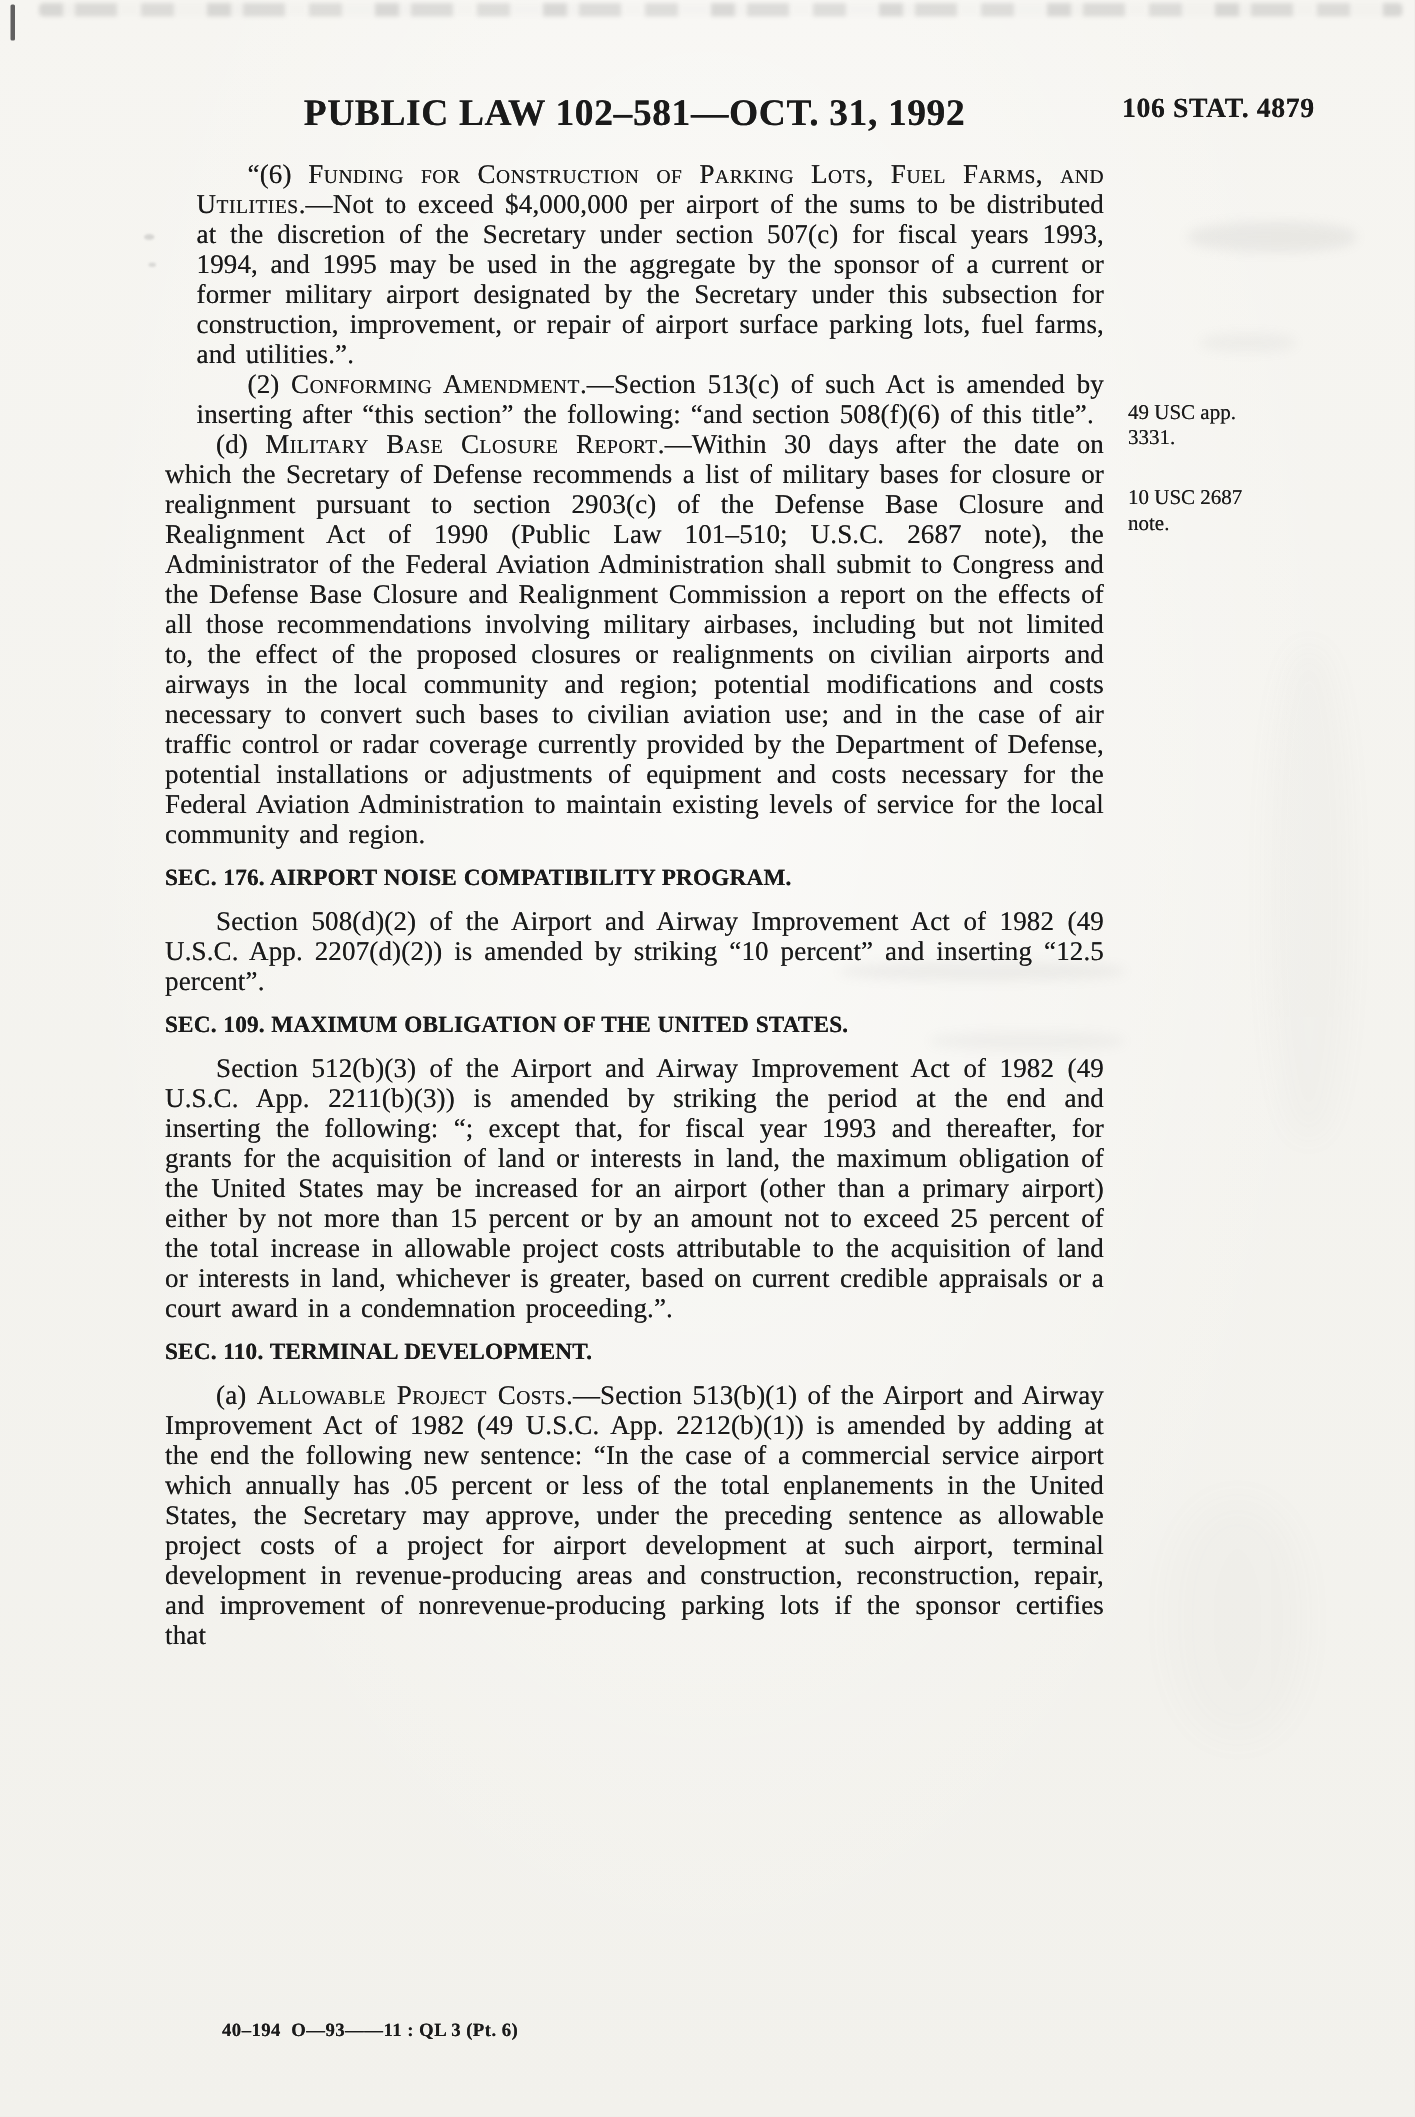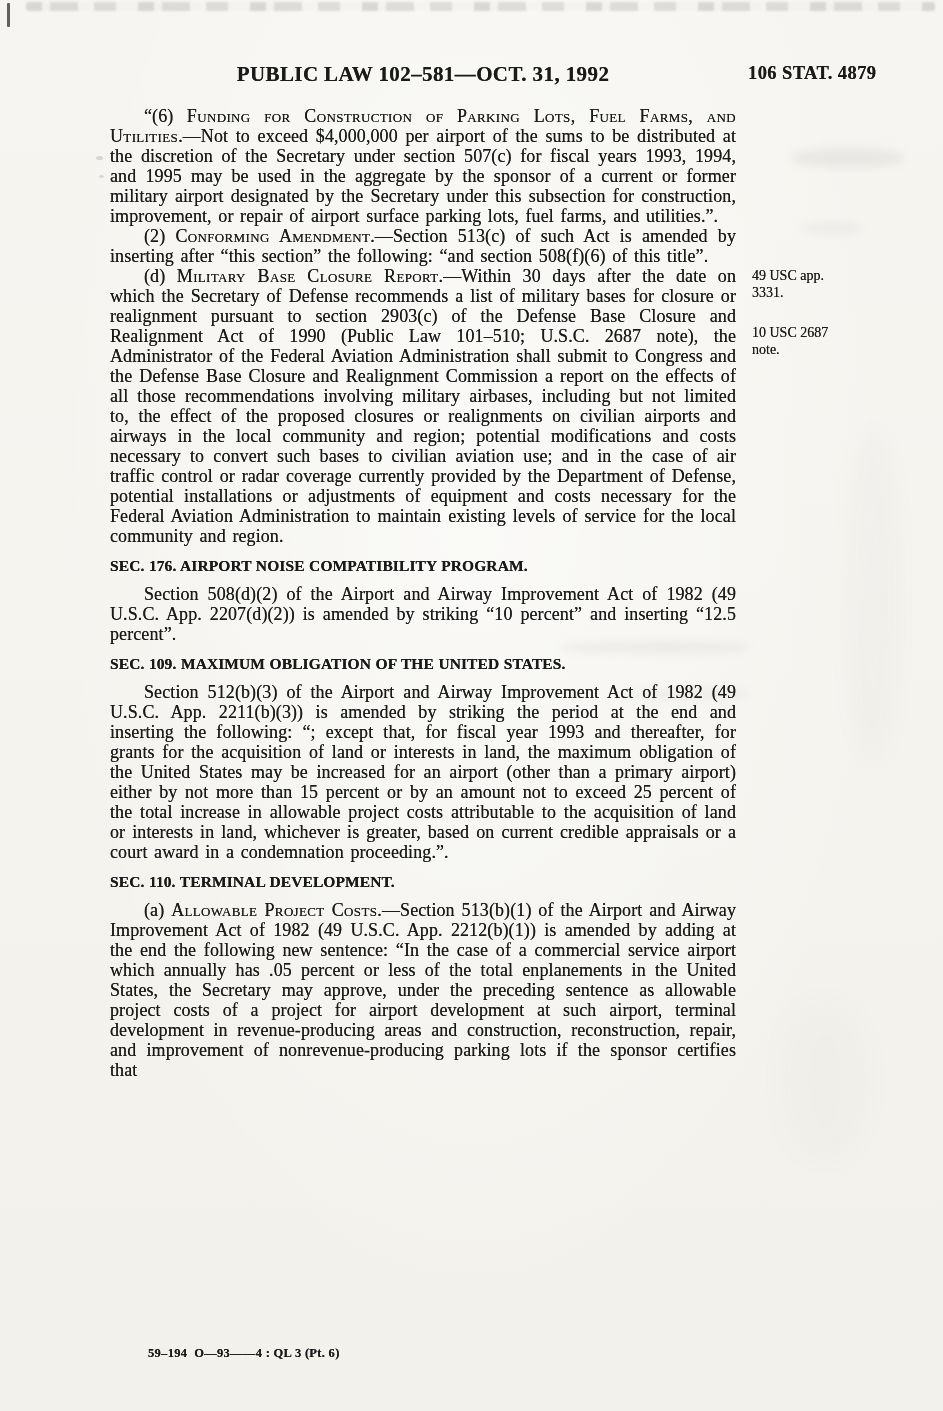--- a/index.html
+++ b/index.html
@@ -41,7 +41,7 @@
   
   .header-row{position:absolute;top:62px;left:110px;width:626px;text-align:center;}
   .law-title{
-    font-size:21px;font-weight:600;letter-spacing:.4px;
+    font-size:25px;font-weight:600;letter-spacing:.4px;
     text-shadow:0 0 .35px rgba(20,20,20,.85);white-space:nowrap;margin-top:33px;
   }
   .stat-number{

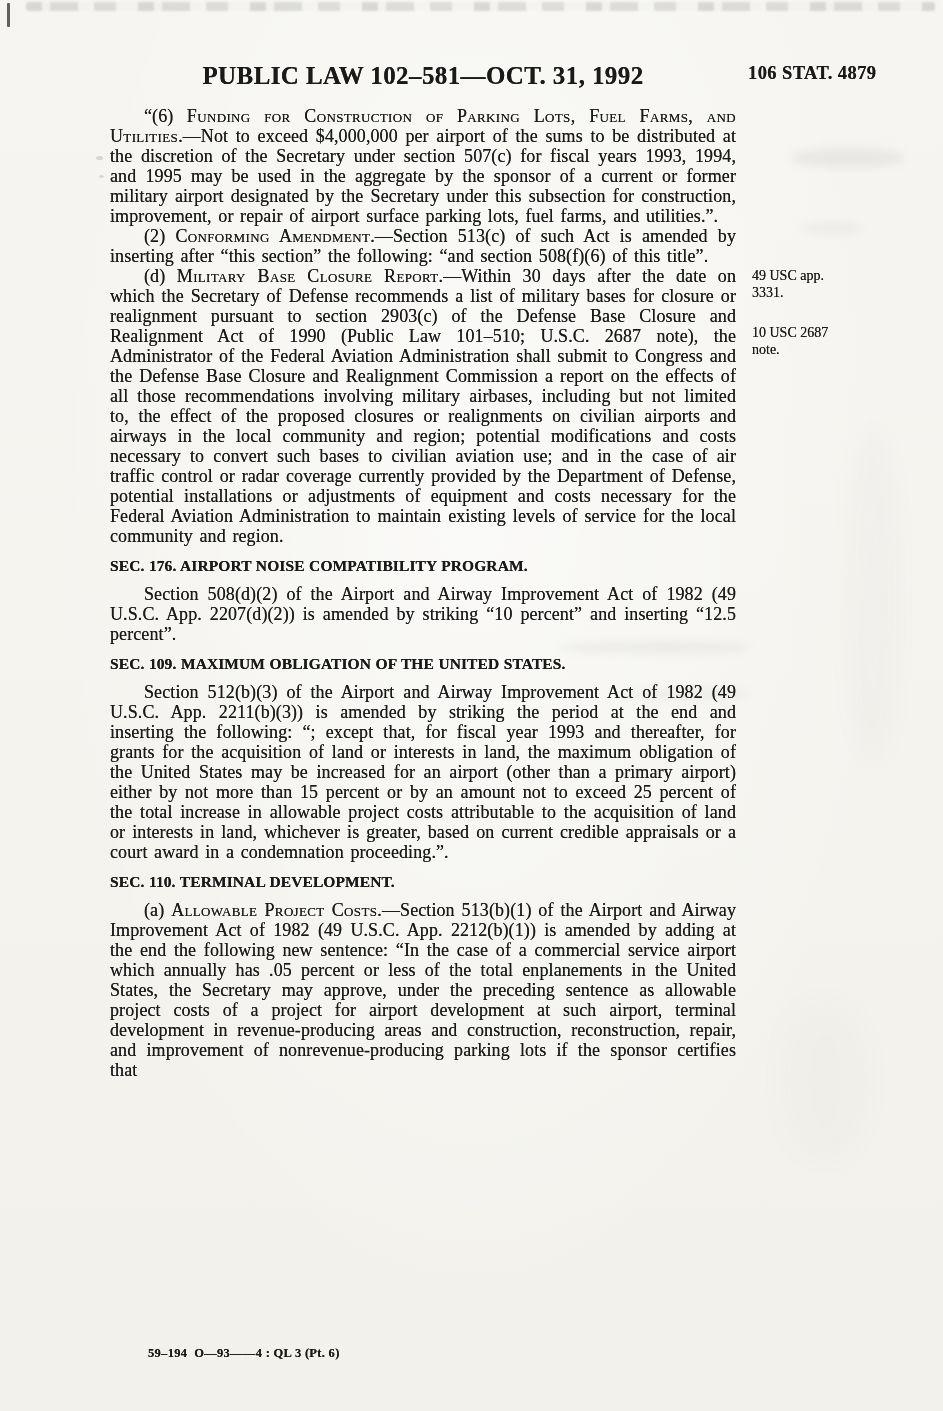--- a/index.html
+++ b/index.html
@@ -59,7 +59,7 @@
     text-shadow:0 0 .35px rgba(20,20,20,.8);
   }
   .para{margin:0;text-indent:34px;}
-  .para.sub{}
+  .para.sub{margin-left:21px;}
   .sc{font-variant:small-caps;letter-spacing:.35px;}
   .heading{
     margin:10px 0 8px 0;

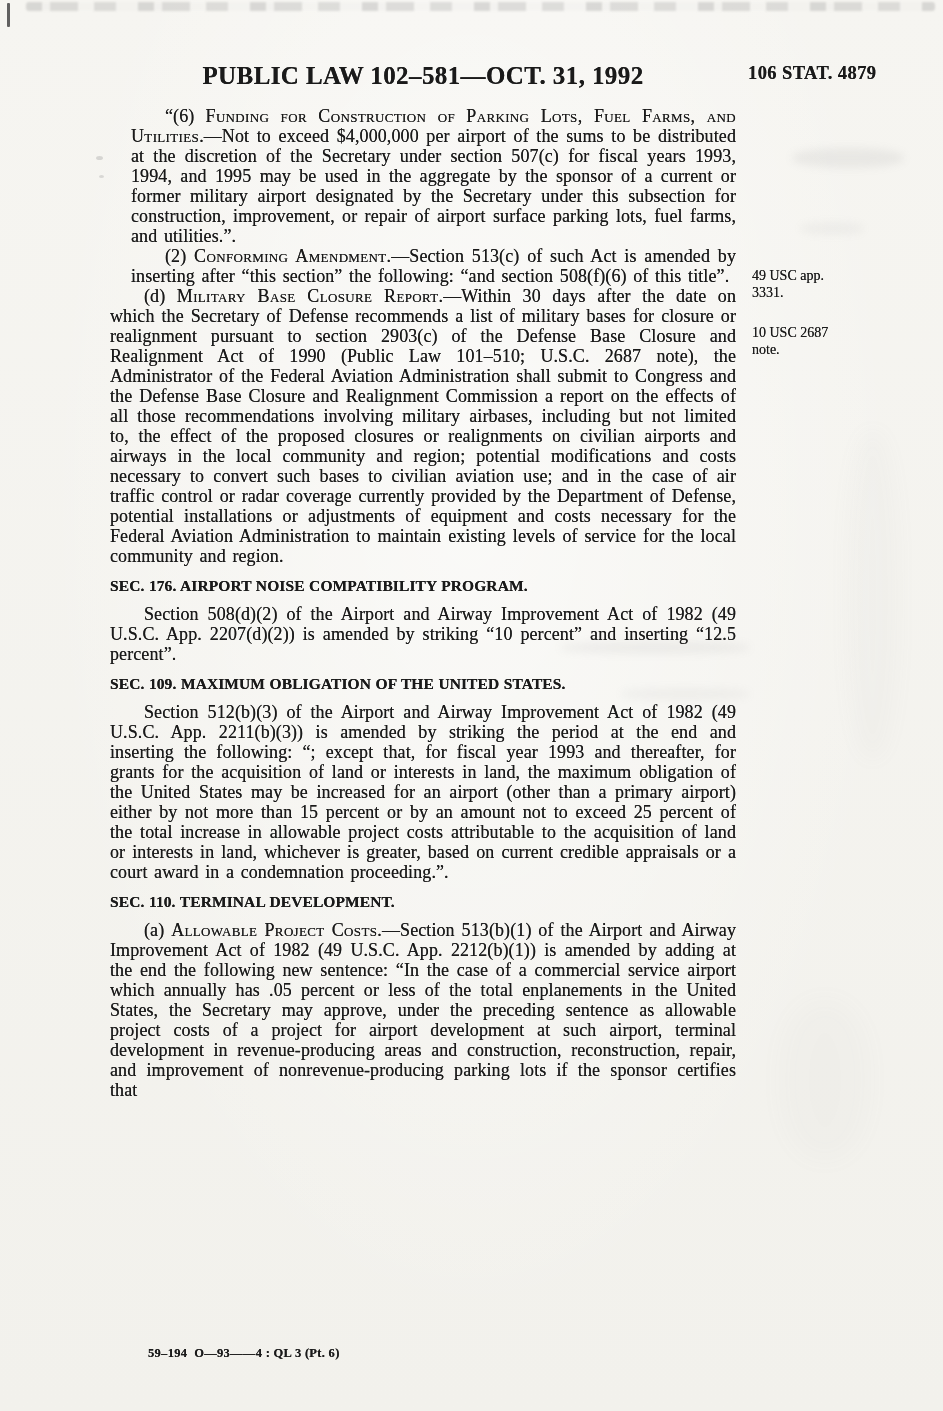--- a/index.html
+++ b/index.html
@@ -127,7 +127,7 @@
     <div>note.</div>
   </div>
 
-  <div class="footer">59–194  O—93——4 : QL 3 (Pt. 6)</div>
+  <div class="footer">40–194  O—93——11 : QL 3 (Pt. 6)</div>
 
 </div>
 

